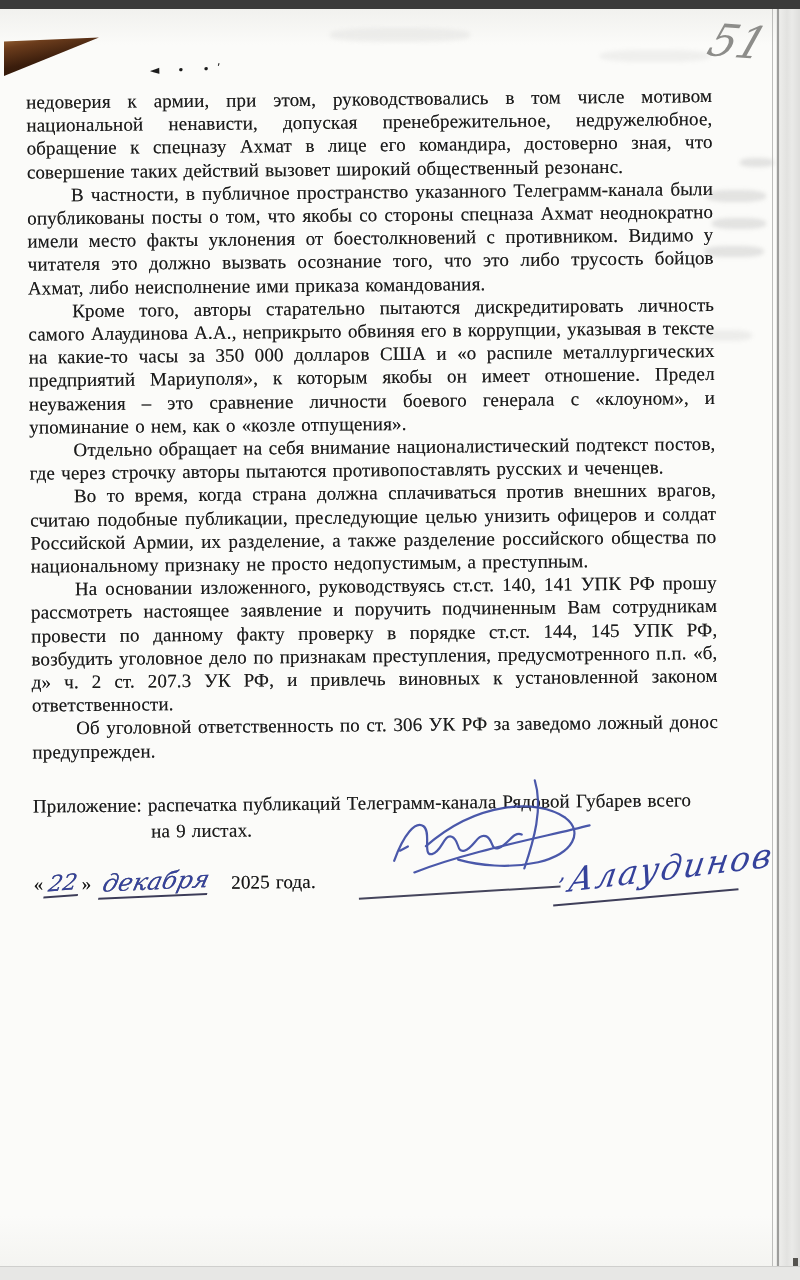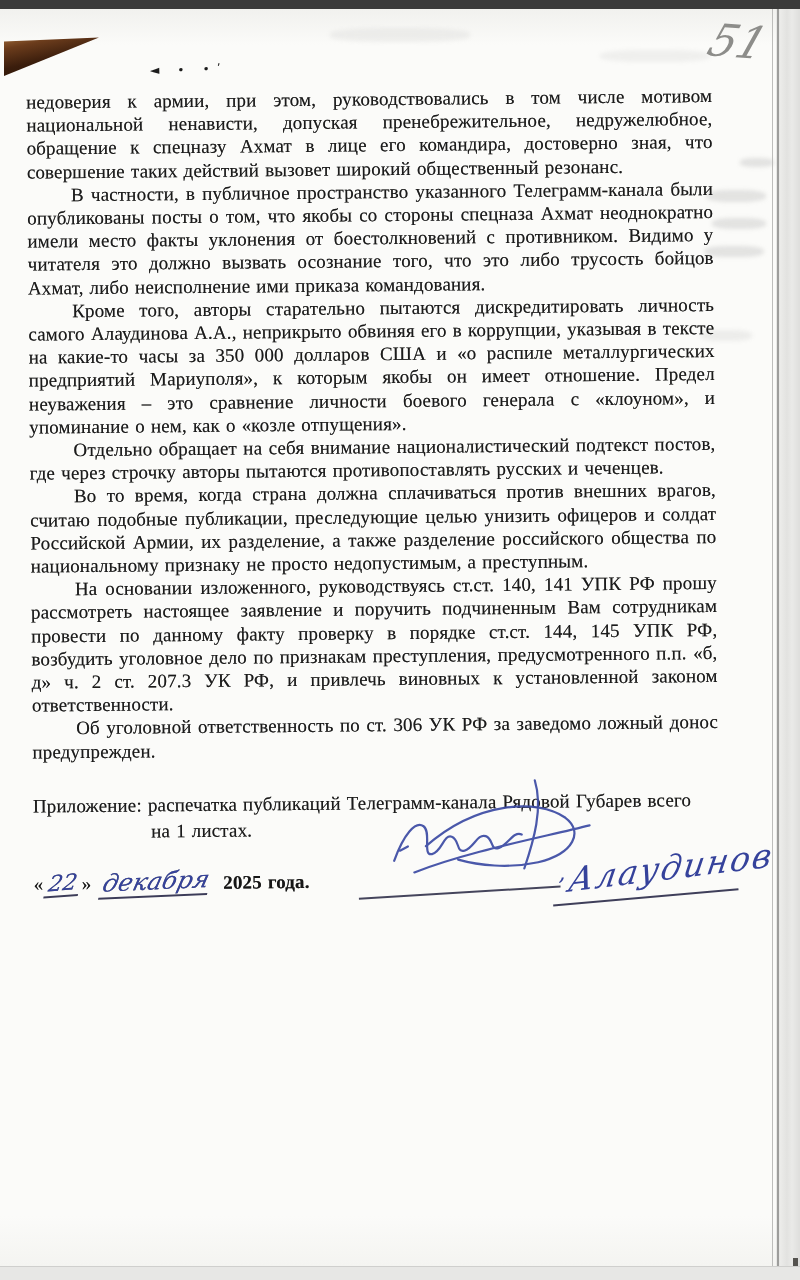--- a/index.html
+++ b/index.html
@@ -132,7 +132,7 @@
   <p class="ind">На основании изложенного, руководствуясь ст.ст. 140, 141 УПК РФ прошу рассмотреть настоящее заявление и поручить подчиненным Вам сотрудникам провести по данному факту проверку в порядке ст.ст. 144, 145 УПК РФ, возбудить уголовное дело по признакам преступления, предусмотренного п.п. «б, д» ч. 2 ст. 207.3 УК РФ, и привлечь виновных к установленной законом ответственности.</p>
   <p class="ind">Об уголовной ответственность по ст. 306 УК РФ за заведомо ложный донос предупрежден.</p>
 
-  <p class="attachment"><span>Приложение:</span> <span>распечатка публикаций Телеграмм-канала Рядовой Губарев всего</span><br><span>на 1 листах.</span></p>
+  <p class="attachment"><span>Приложение:</span> <span>распечатка публикаций Телеграмм-канала Рядовой Губарев всего</span><br><span>на 9 листах.</span></p>
 
   <div class="date-row">
     <span>«</span><span class="hand hand-day">22</span><span>»</span><span class="hand hand-month">декабря</span><span class="printed-year">2025 года.</span>

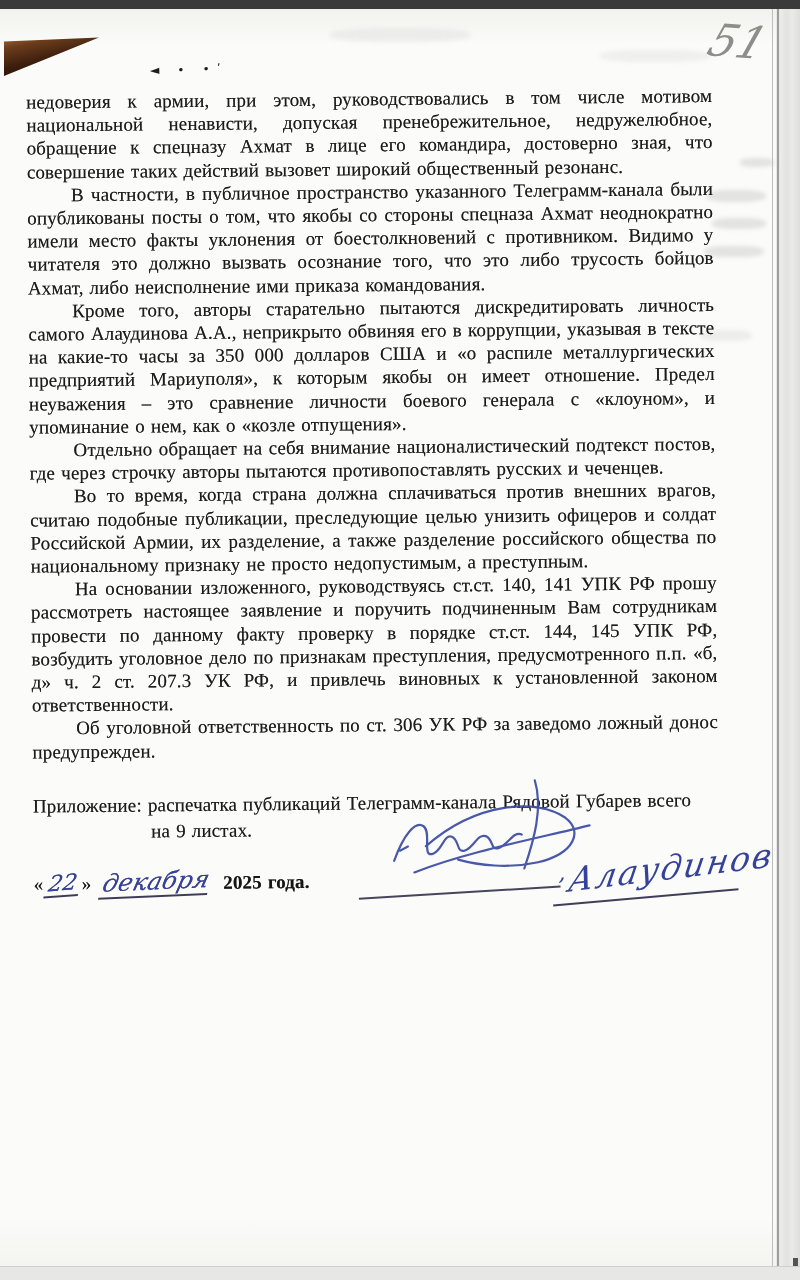--- a/index.html
+++ b/index.html
@@ -77,7 +77,7 @@
     transform:skewX(-16deg) rotate(-2deg);
     border-bottom:2px solid #3c3c58;padding-bottom:2px;margin:0 6px 0 10px;
   }
-  .printed-year{margin-left:8px;font-weight:bold;}
+  .printed-year{margin-left:16px;}
   
   .sig-block{position:absolute;left:352px;top:778px;width:400px;height:145px;z-index:5;transform:rotate(-1deg);}
   .sig-svg{position:absolute;left:34px;top:0;}

